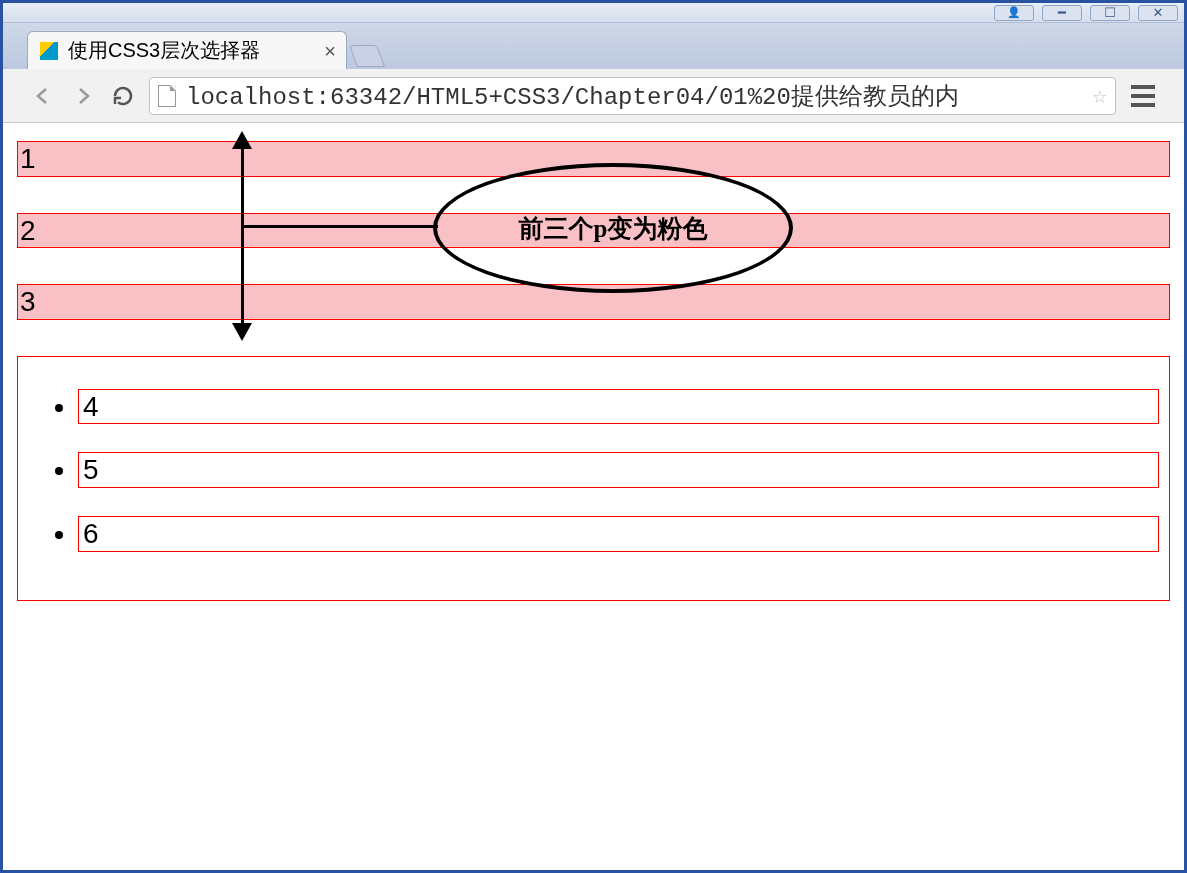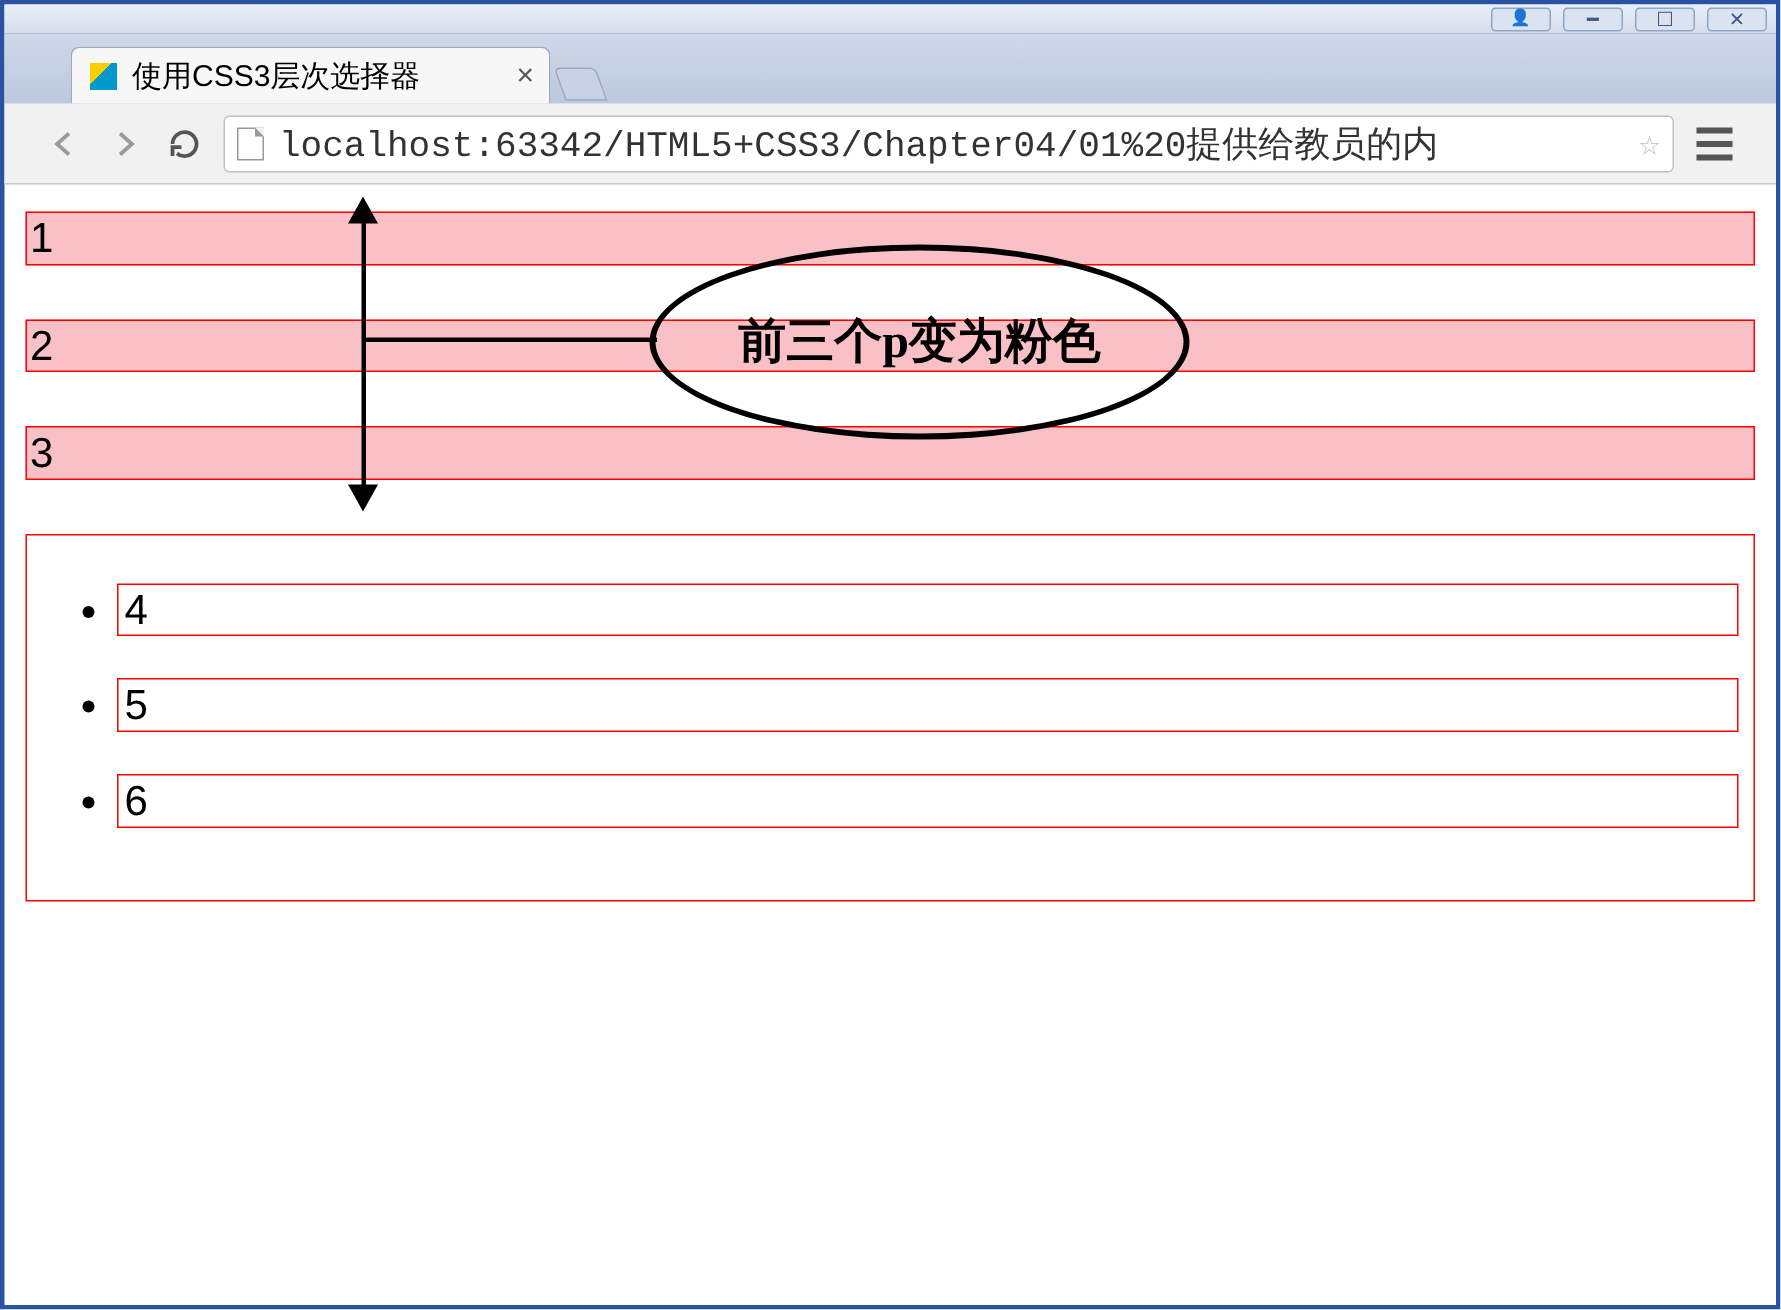--- a/index.html
+++ b/index.html
@@ -46,7 +46,7 @@
     background: linear-gradient(#cfd8e8, #bcc8de);
     display: flex;
     align-items: flex-end;
-    padding-left: 44px;
+    padding-left: 24px;
     position: relative;
   }
   .tab {

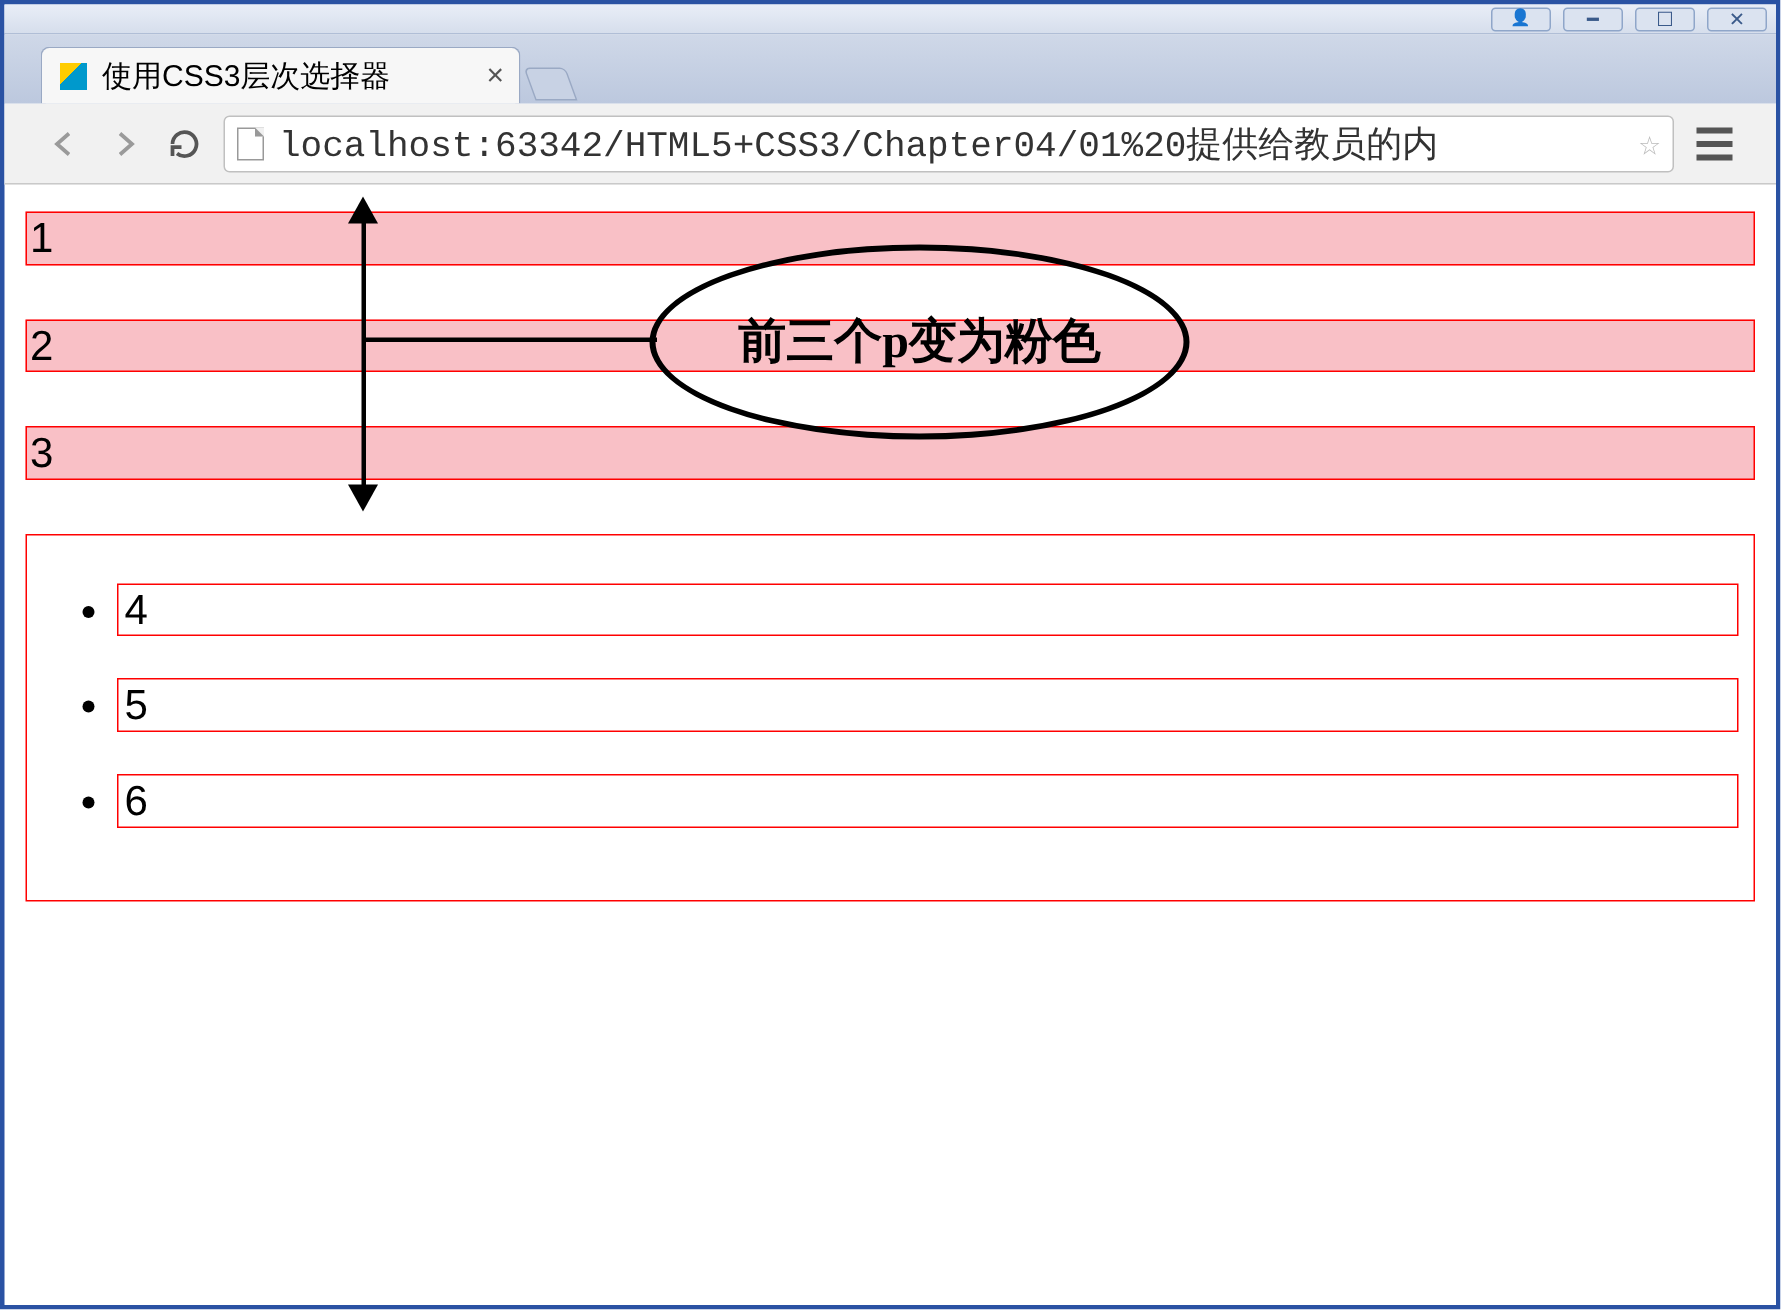--- a/index.html
+++ b/index.html
@@ -180,7 +180,7 @@
     border: 4px solid #000;
     border-radius: 50%;
     display:flex; align-items:center; justify-content:center;
-    font-size: 32px;
+    font-size: 25px;
     font-weight: bold;
     font-family: "SimSun","Microsoft YaHei",serif;
     background: transparent;

